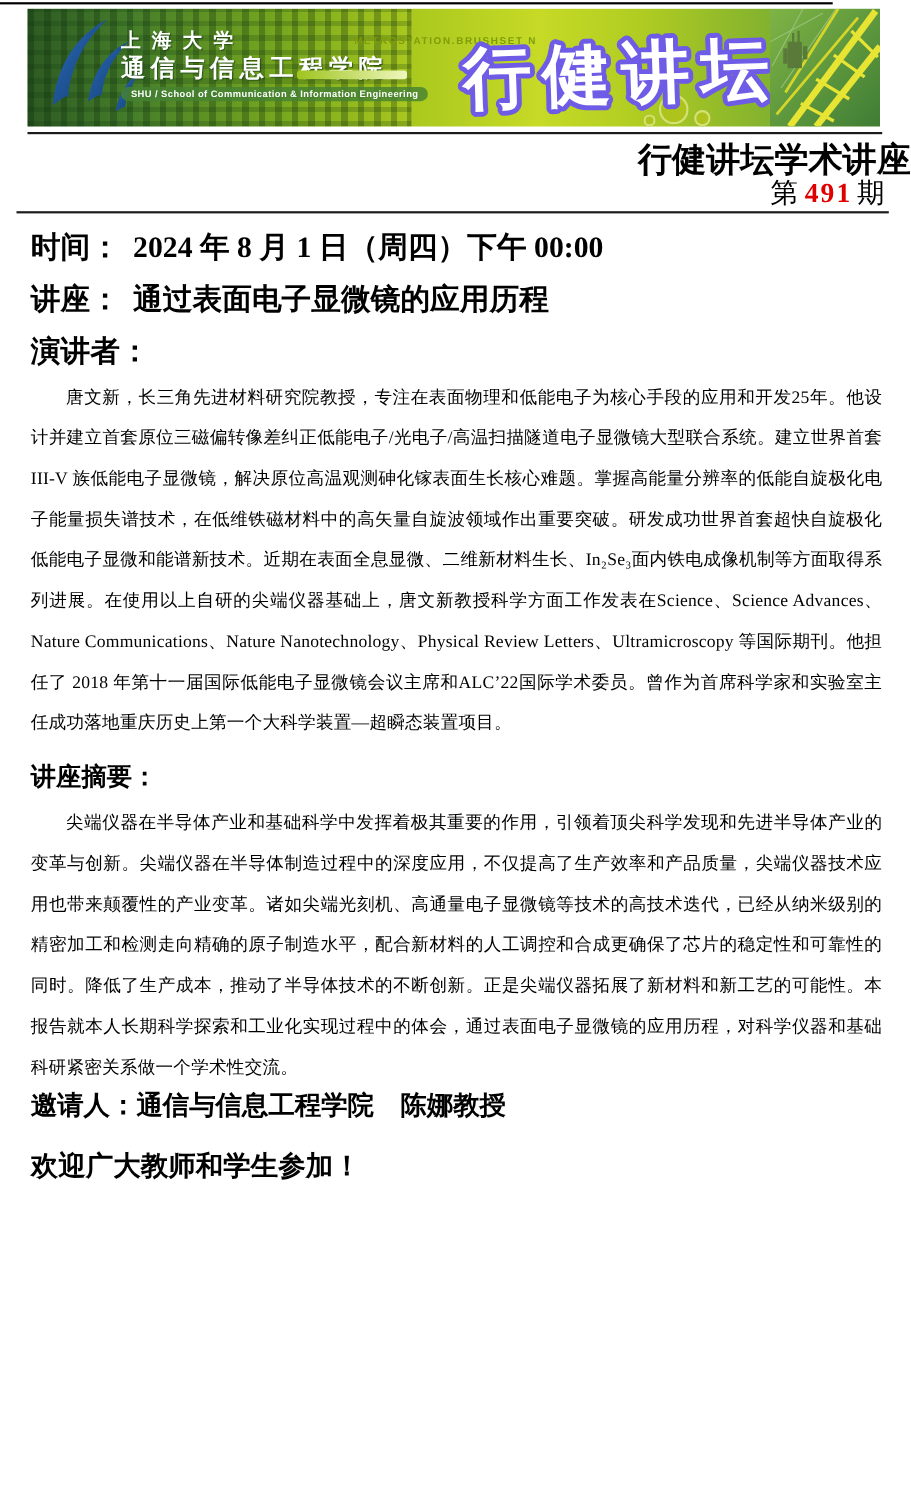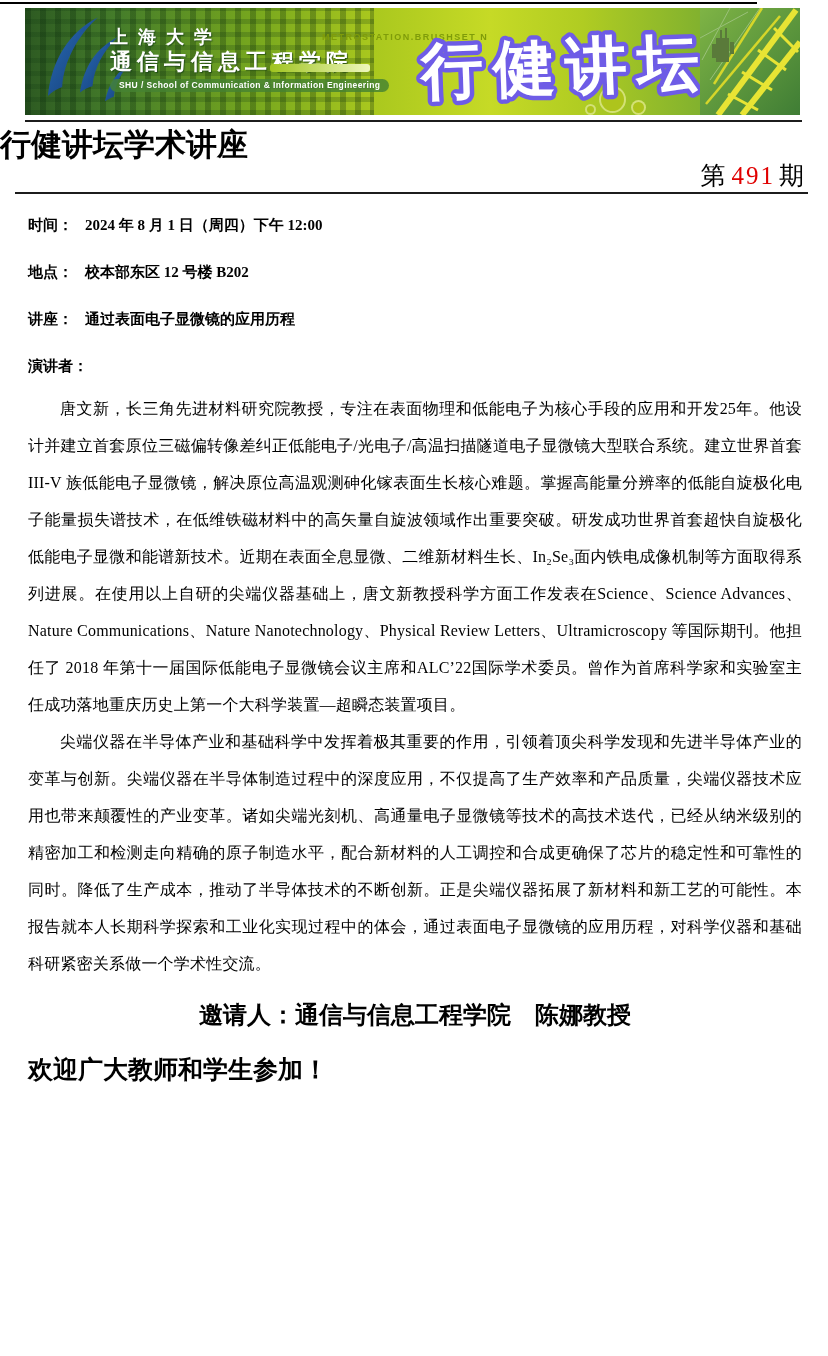--- a/index.html
+++ b/index.html
@@ -61,7 +61,7 @@
 
   
   .lecture-title{
-    position:absolute;top:124px;left:0;width:100%;text-align:left;
+    position:absolute;top:124px;left:0;width:100%;text-align:right;
     font-family:"Liberation Sans","DejaVu Sans",sans-serif;font-weight:bold;font-size:31px;
   }
   .issue-line{

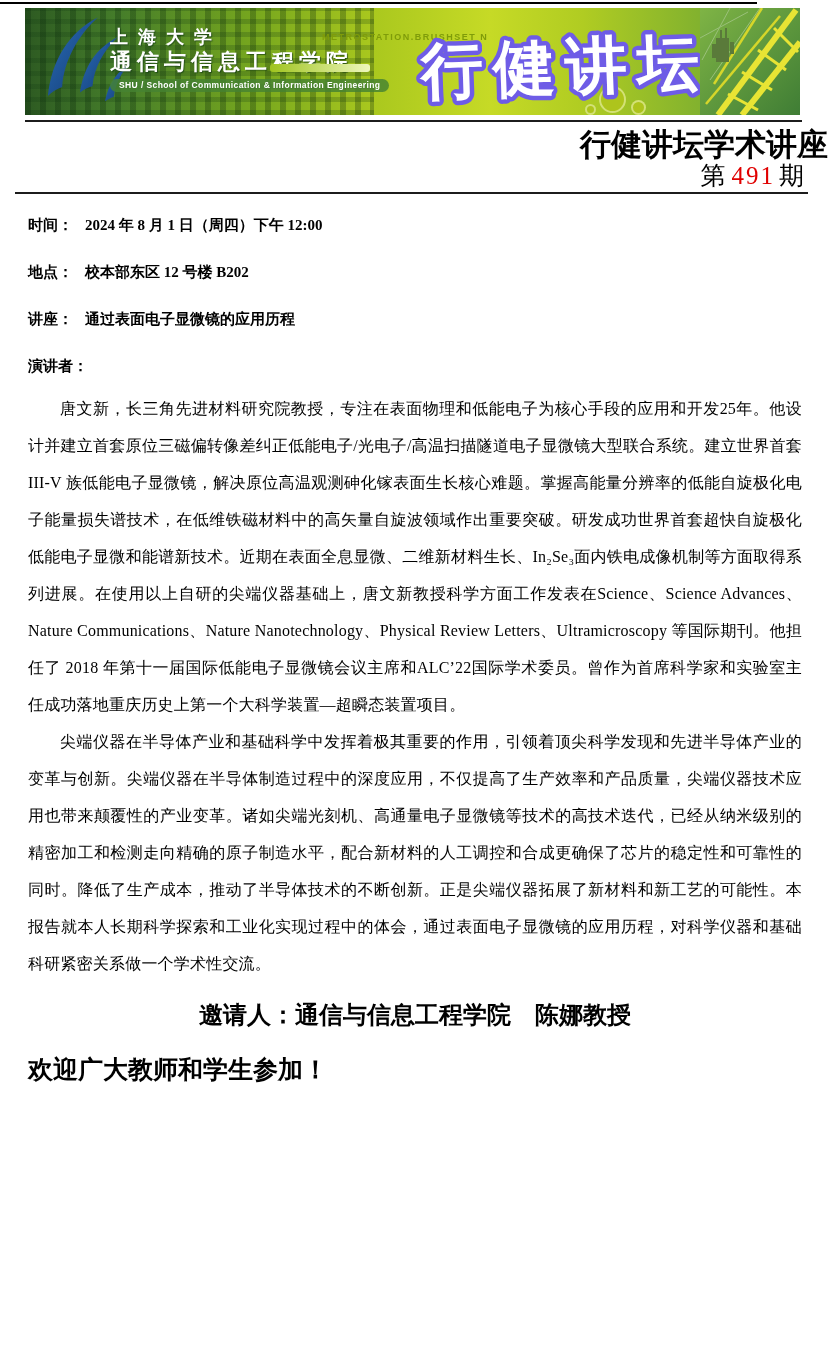--- a/index.html
+++ b/index.html
@@ -67,7 +67,7 @@
   .issue-line{
     position:absolute;top:159px;right:22px;font-size:25px;letter-spacing:2px;
   }
-  .issue-number{color:#e00000;font-weight:normal;padding:0 4px;margin-top:41px;}
+  .issue-number{color:#e00000;font-weight:bold;padding:0 4px;margin-top:41px;}
 
   
   .content{position:absolute;top:202px;left:28px;width:774px;}

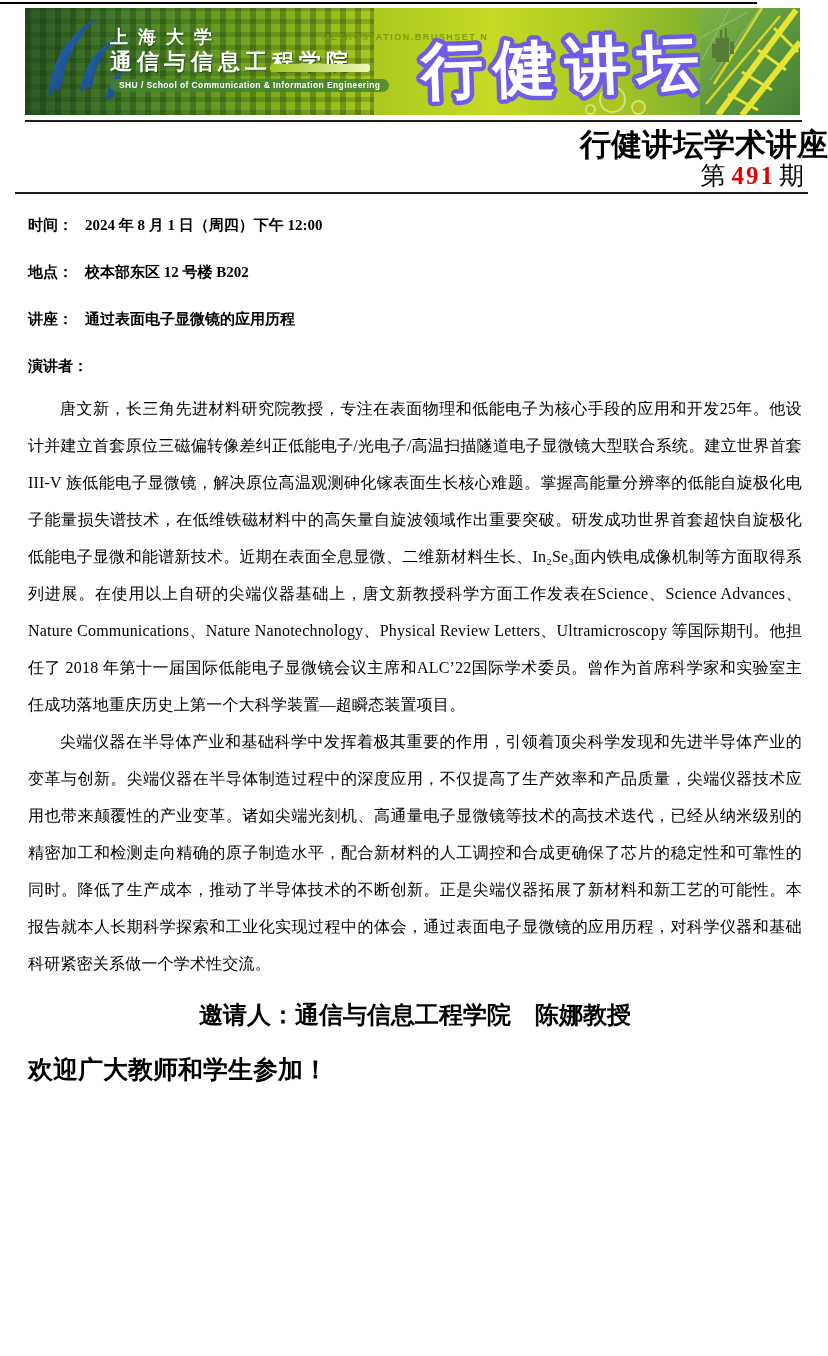--- a/index.html
+++ b/index.html
@@ -73,7 +73,7 @@
   .content{position:absolute;top:202px;left:28px;width:774px;}
   .detail-row{
     display:flex;align-items:baseline;gap:12px;height:47px;line-height:47px;
-    font-weight:bold;font-size:15px;
+    font-weight:bold;font-size:27px;
   }
   .section-heading{
     height:46px;line-height:46px;font-weight:bold;font-size:23px;

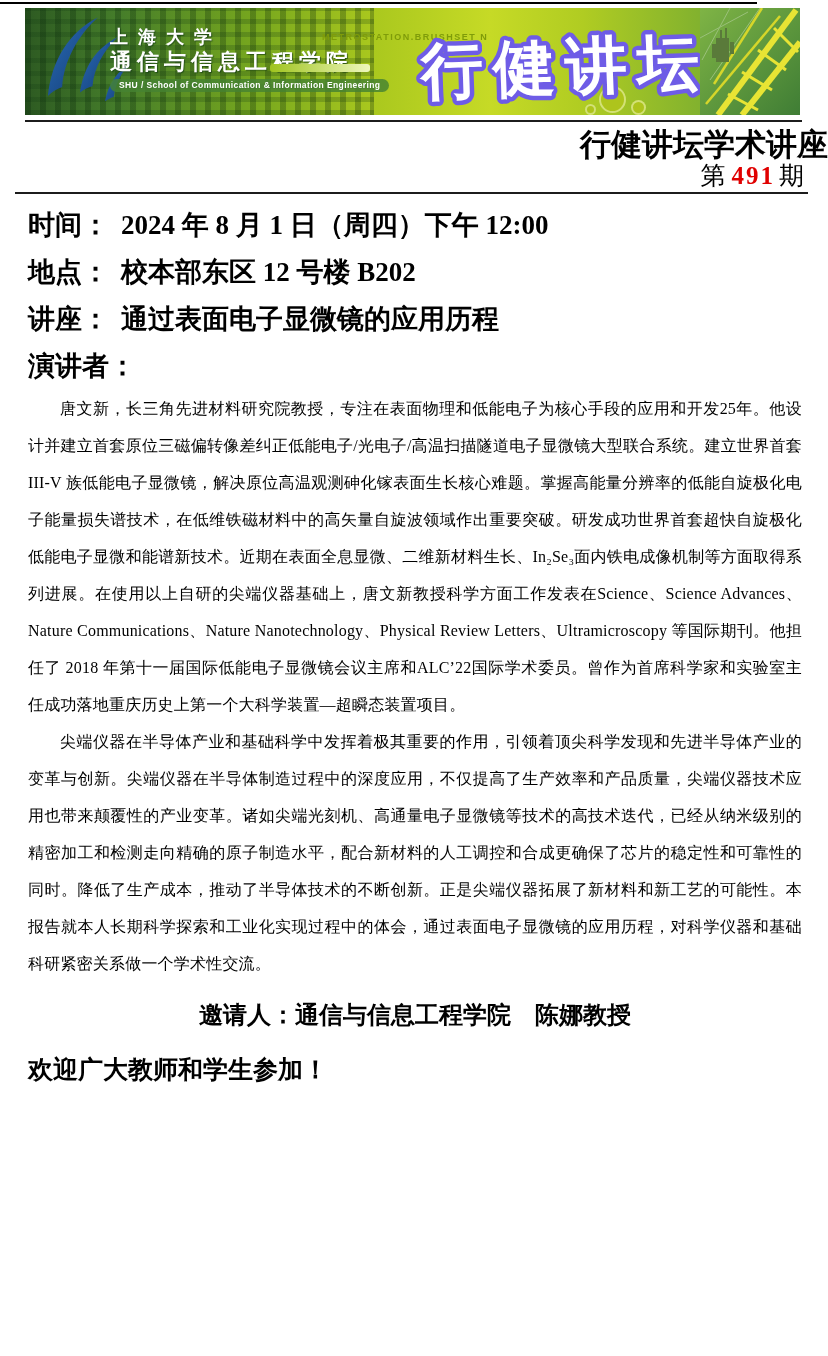--- a/index.html
+++ b/index.html
@@ -177,7 +177,7 @@
 
     <div class="detail-row">
       <span>时间：</span>
-      <span>2024 年 8 月 1 日（周四）下午 12:00</span>
+      <span>2024 年 8 月 1 日（周四）下午 00:00</span>
     </div>
     <div class="detail-row">
       <span>地点：</span>

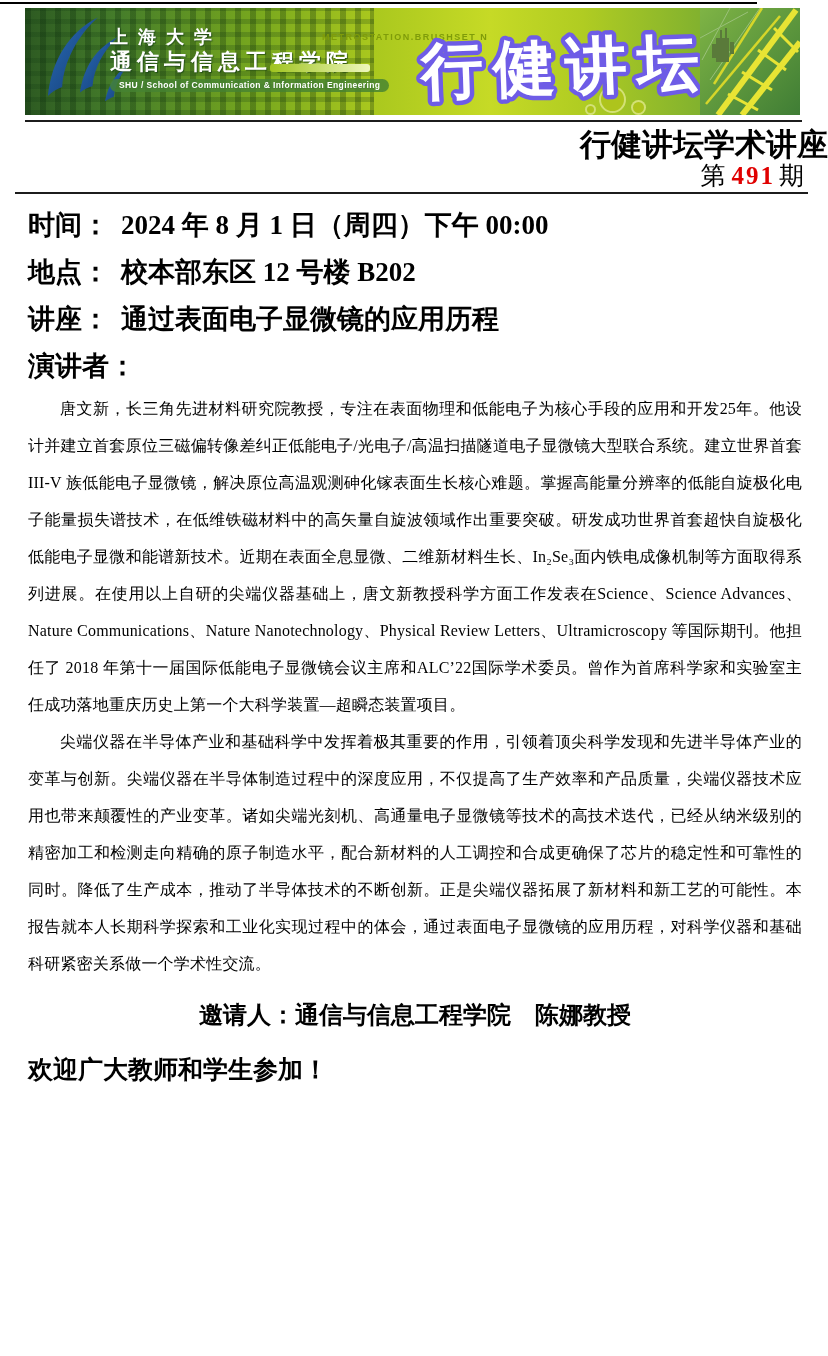--- a/index.html
+++ b/index.html
@@ -180,10 +180,6 @@
       <span>2024 年 8 月 1 日（周四）下午 00:00</span>
     </div>
     <div class="detail-row">
-      <span>地点：</span>
-      <span>校本部东区 12 号楼 B202</span>
-    </div>
-    <div class="detail-row">
       <span>讲座：</span>
       <span>通过表面电子显微镜的应用历程</span>
     </div>

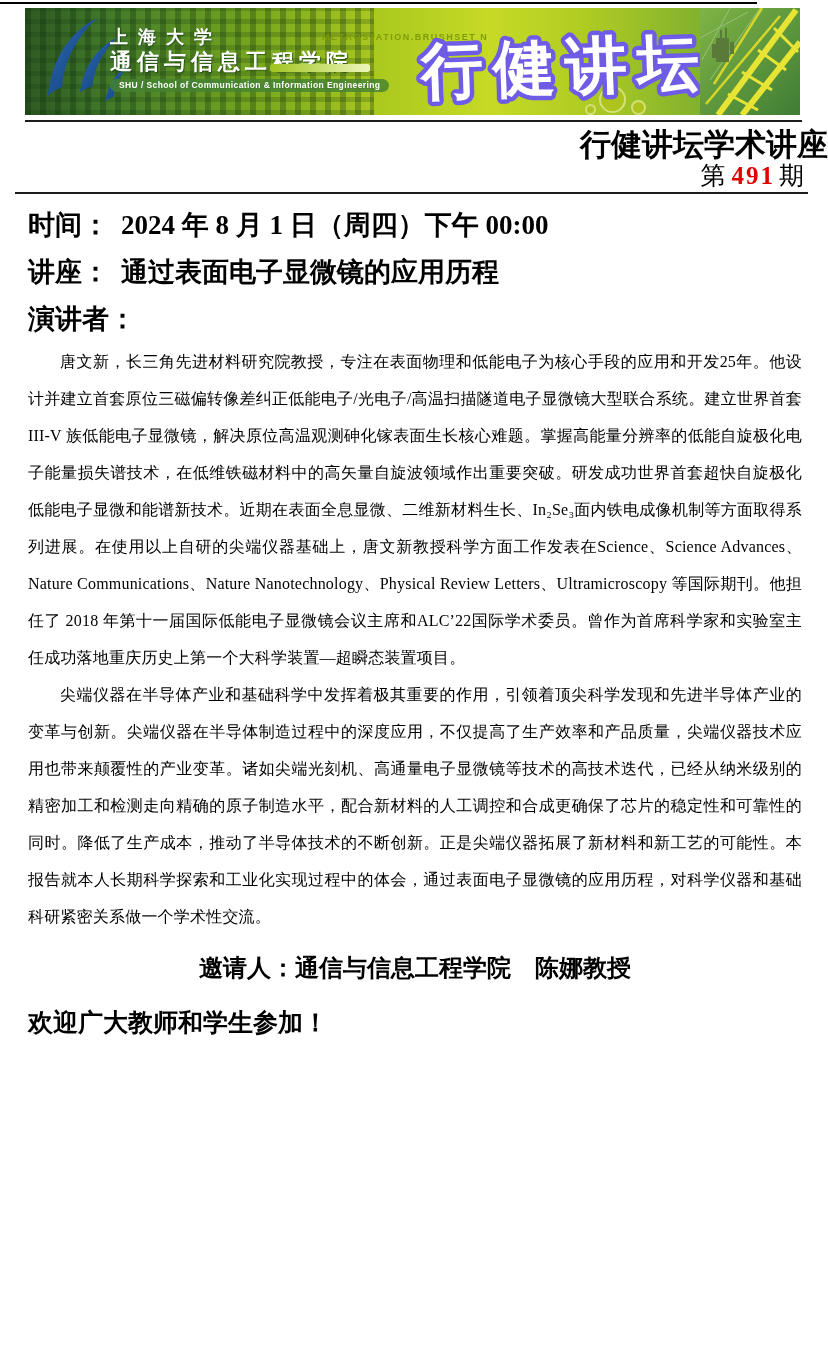--- a/index.html
+++ b/index.html
@@ -189,6 +189,7 @@
 
     <p class="body-par">唐文新，长三角先进材料研究院教授，专注在表面物理和低能电子为核心手段的应用和开发25年。他设计并建立首套原位三磁偏转像差纠正低能电子/光电子/高温扫描隧道电子显微镜大型联合系统。建立世界首套 III-V 族低能电子显微镜，解决原位高温观测砷化镓表面生长核心难题。掌握高能量分辨率的低能自旋极化电子能量损失谱技术，在低维铁磁材料中的高矢量自旋波领域作出重要突破。研发成功世界首套超快自旋极化低能电子显微和能谱新技术。近期在表面全息显微、二维新材料生长、In₂Se₃面内铁电成像机制等方面取得系列进展。在使用以上自研的尖端仪器基础上，唐文新教授科学方面工作发表在Science、Science Advances、Nature Communications、Nature Nanotechnology、Physical Review Letters、Ultramicroscopy 等国际期刊。他担任了 2018 年第十一届国际低能电子显微镜会议主席和ALC’22国际学术委员。曾作为首席科学家和实验室主任成功落地重庆历史上第一个大科学装置—超瞬态装置项目。</p>
 
+    <div class="section-heading" style="margin-top:8px;">讲座摘要：</div>
     <p class="body-par">尖端仪器在半导体产业和基础科学中发挥着极其重要的作用，引领着顶尖科学发现和先进半导体产业的变革与创新。尖端仪器在半导体制造过程中的深度应用，不仅提高了生产效率和产品质量，尖端仪器技术应用也带来颠覆性的产业变革。诸如尖端光刻机、高通量电子显微镜等技术的高技术迭代，已经从纳米级别的精密加工和检测走向精确的原子制造水平，配合新材料的人工调控和合成更确保了芯片的稳定性和可靠性的同时。降低了生产成本，推动了半导体技术的不断创新。正是尖端仪器拓展了新材料和新工艺的可能性。本报告就本人长期科学探索和工业化实现过程中的体会，通过表面电子显微镜的应用历程，对科学仪器和基础科研紧密关系做一个学术性交流。</p>
 
     <div class="invite-line">邀请人：通信与信息工程学院　陈娜教授</div>

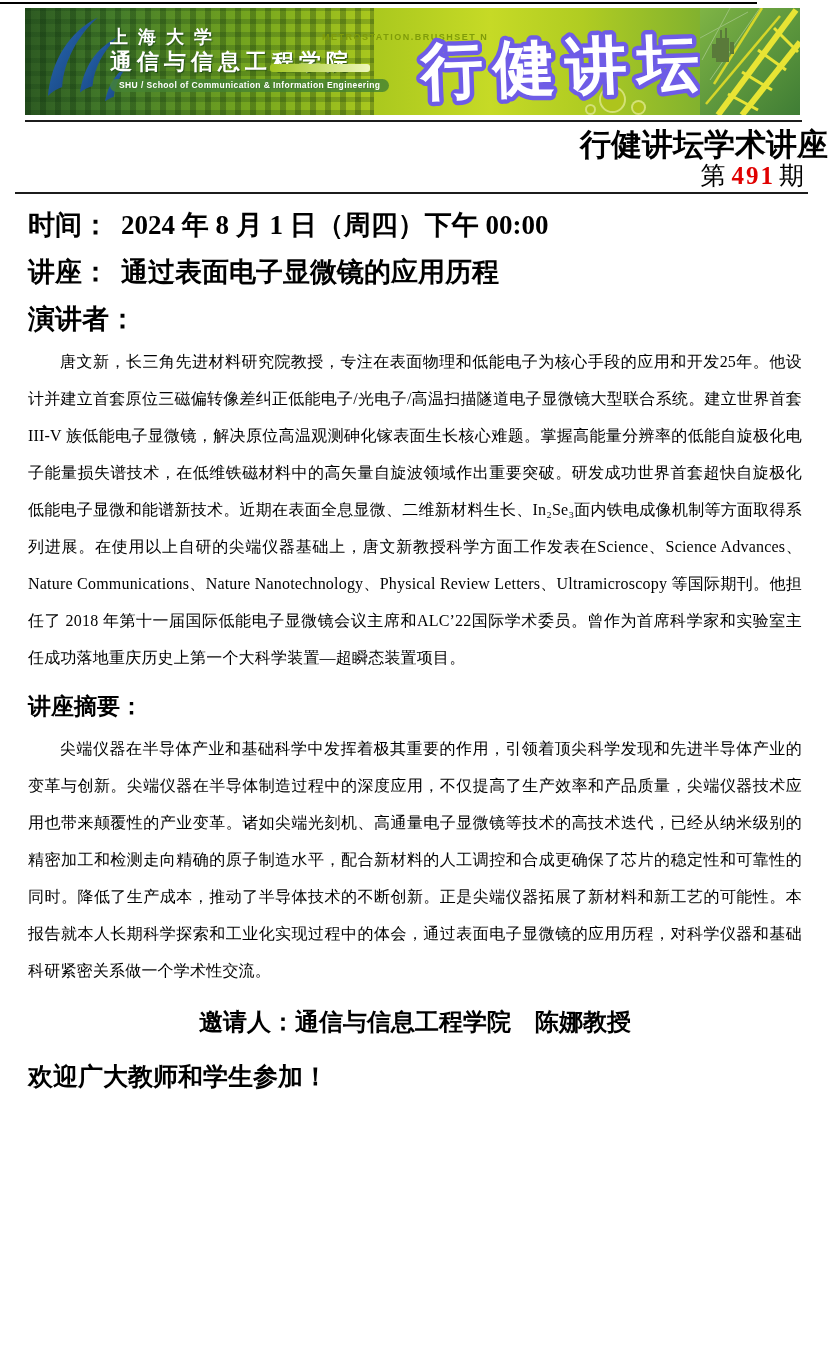--- a/index.html
+++ b/index.html
@@ -83,8 +83,8 @@
     letter-spacing:.2px;
   }
   .invite-line{
-    margin-top:16px;font-family:"Liberation Sans","DejaVu Sans",sans-serif;
-    font-weight:bold;font-size:24px;line-height:34px;text-align:center;
+    font-family:"Liberation Sans","DejaVu Sans",sans-serif;
+    font-weight:bold;font-size:24px;line-height:34px;
   }
   .welcome-line{
     margin-top:20px;font-family:"Liberation Sans","DejaVu Sans",sans-serif;

